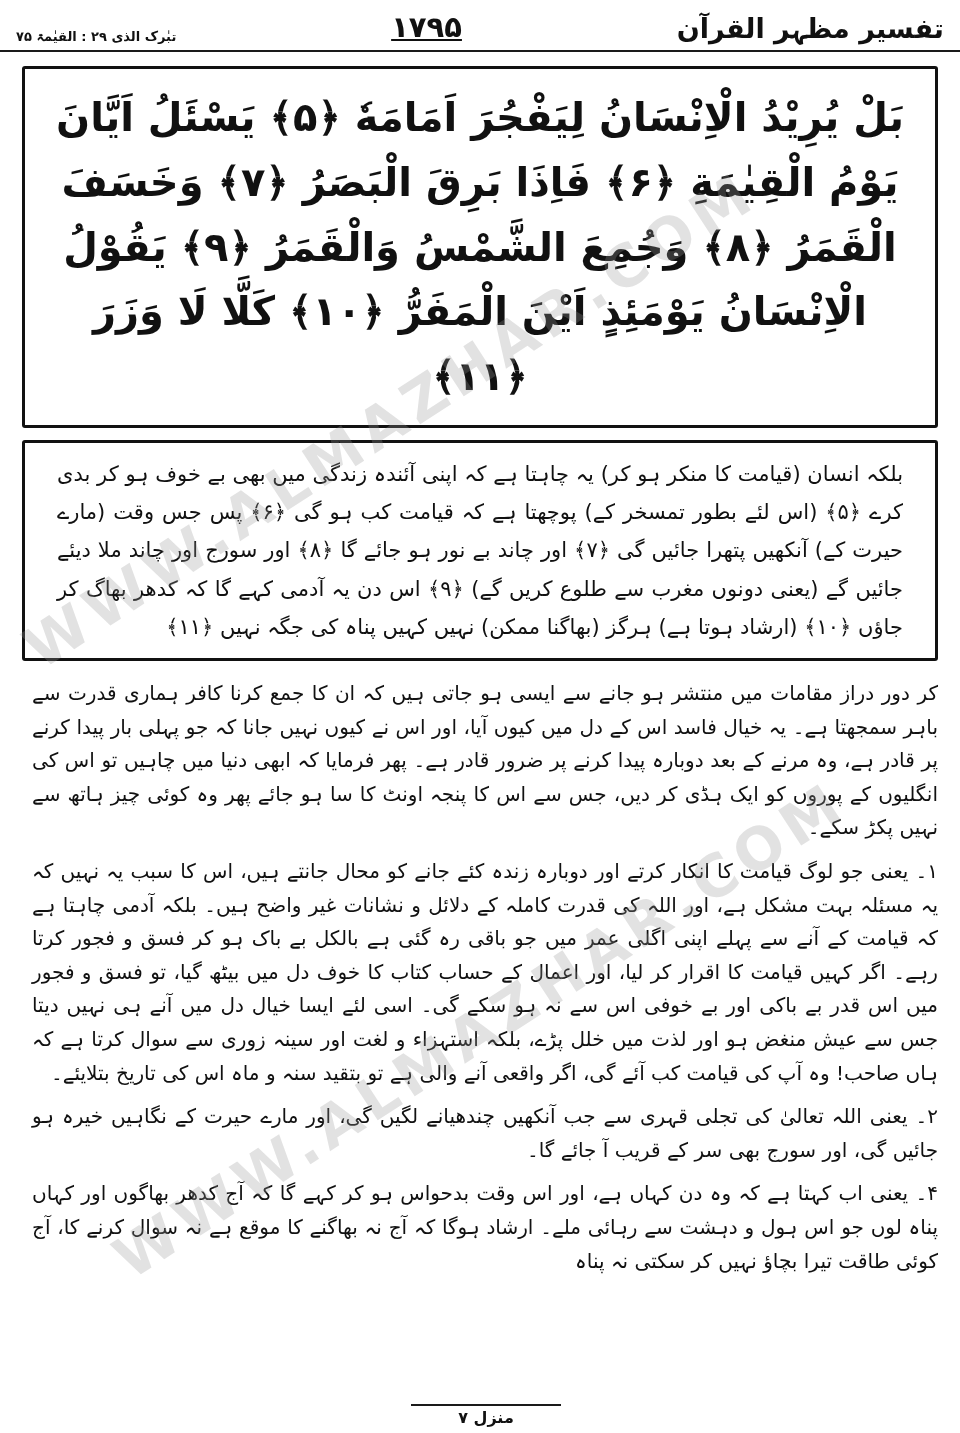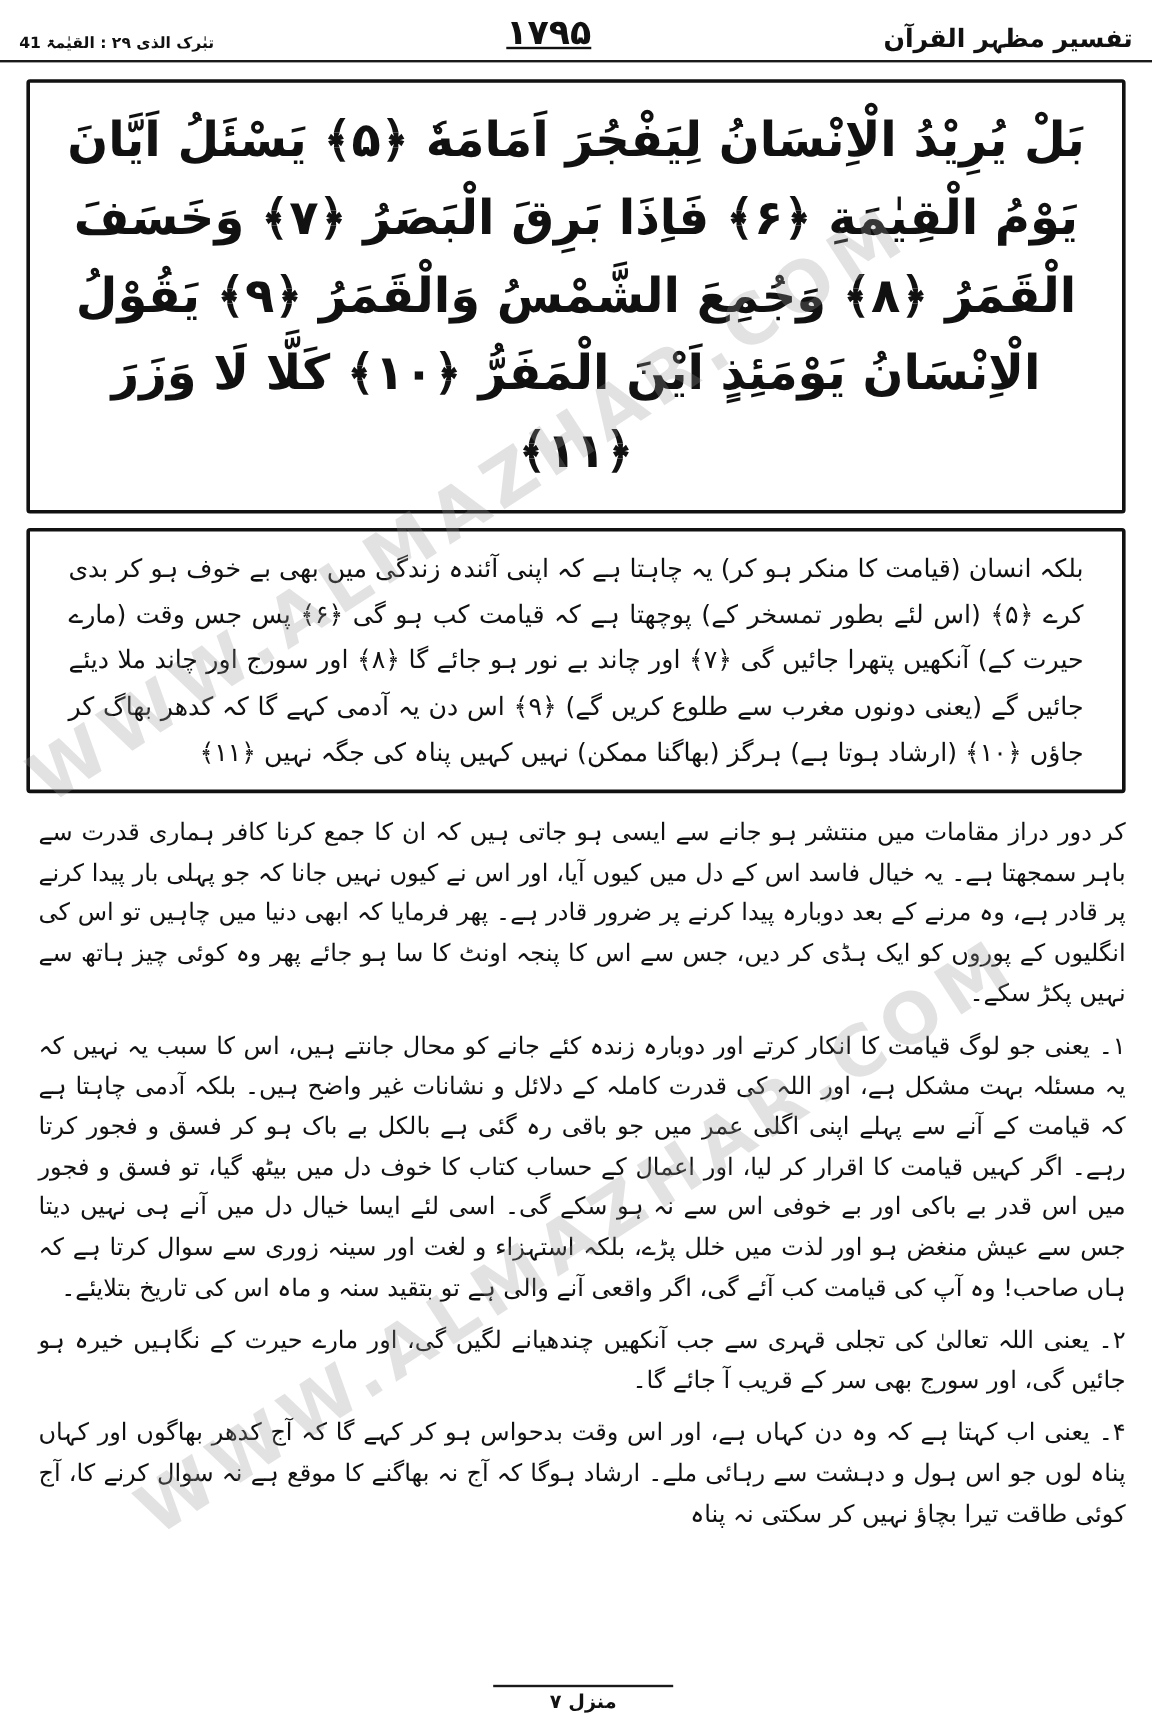--- a/index.html
+++ b/index.html
@@ -101,7 +101,7 @@
   <header class="page-header" dir="rtl">
     <span class="hdr-title">تفسیر مظہر القرآن</span>
     <span class="hdr-pagenum">۱۷۹۵</span>
-    <span class="hdr-juz">تبٰرک الذی ۲۹ : القیٰمۃ 41</span>
+    <span class="hdr-juz">تبٰرک الذی ۲۹ : القیٰمۃ ۷۵</span>
   </header>
 
   <section class="quran-box" dir="rtl">

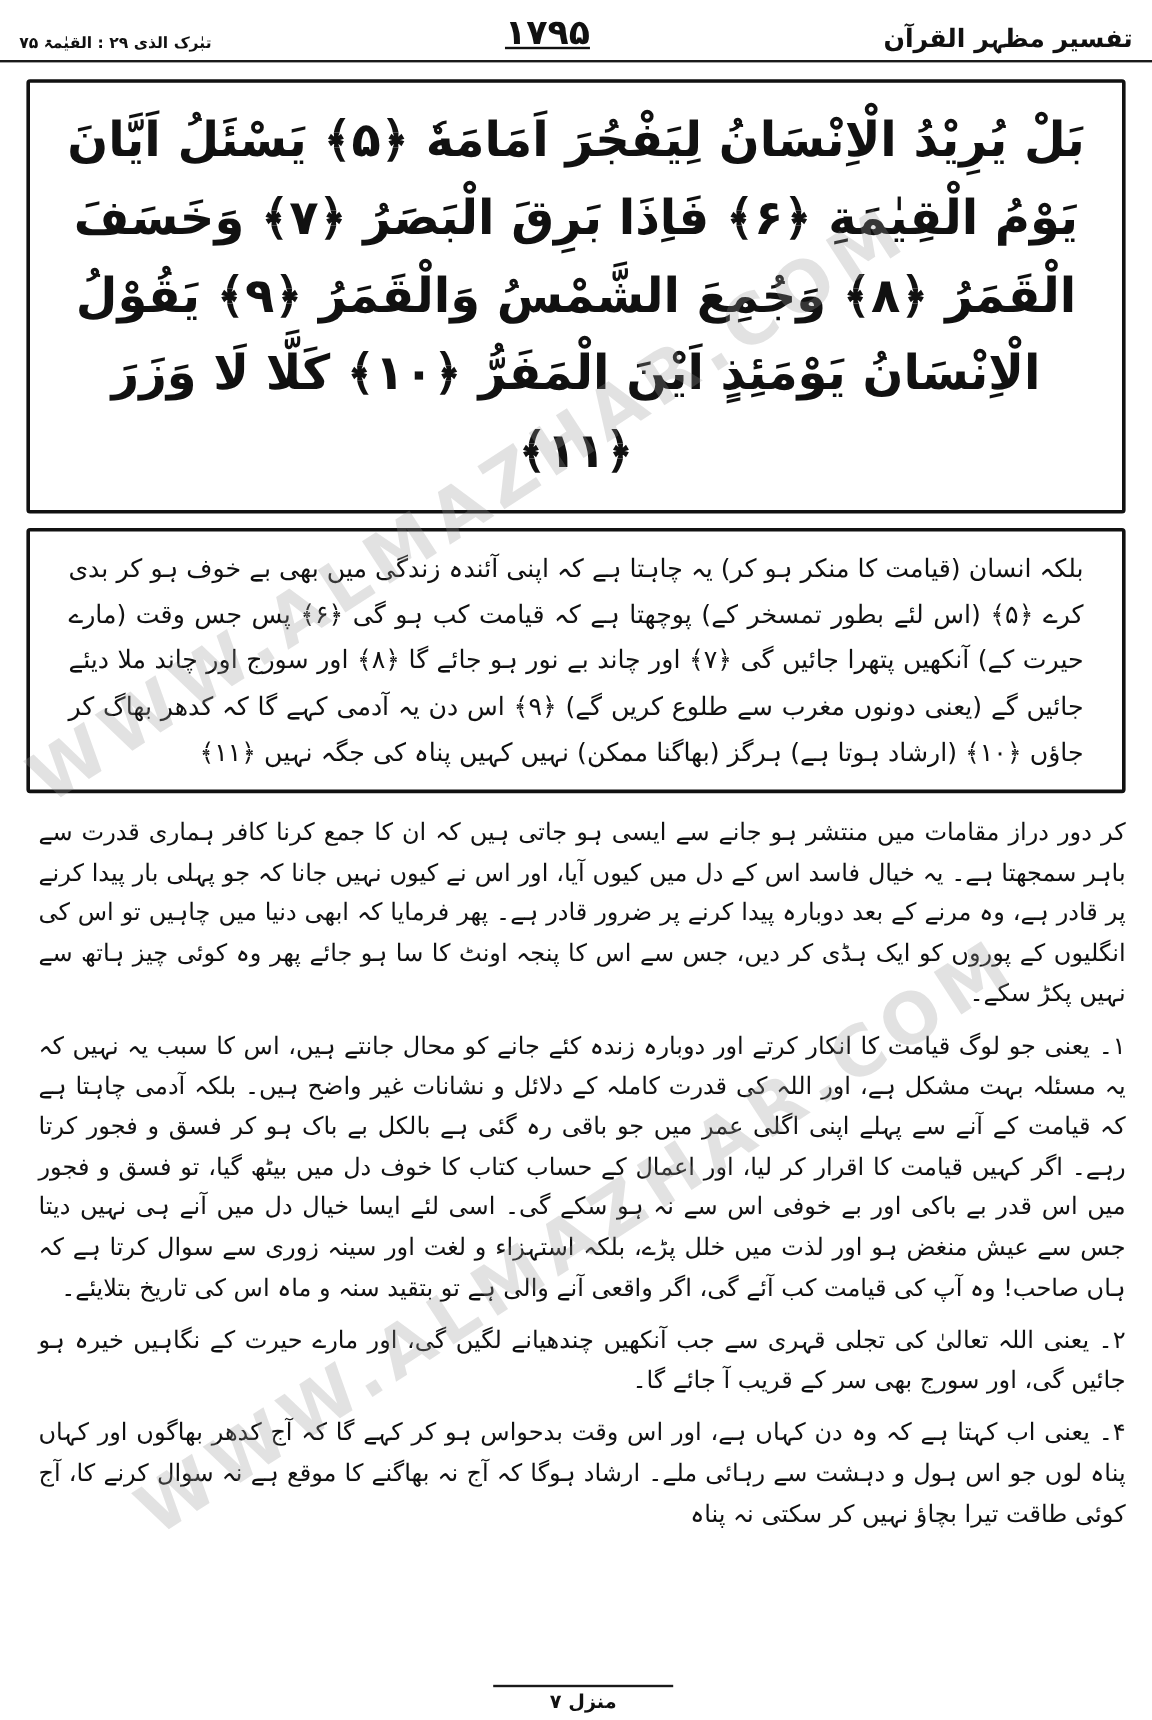--- a/index.html
+++ b/index.html
@@ -21,7 +21,7 @@
     padding:10px 16px 6px 16px;
     border-bottom:2px solid #1a1a1a;
   }
-  .hdr-title{font-size:21px;font-weight:bold;}
+  .hdr-title{font-size:27px;font-weight:bold;}
   .hdr-pagenum{font-size:29px;font-weight:bold;letter-spacing:2px;text-decoration:underline;}
   .hdr-juz{font-size:13px;font-weight:bold;}
   

